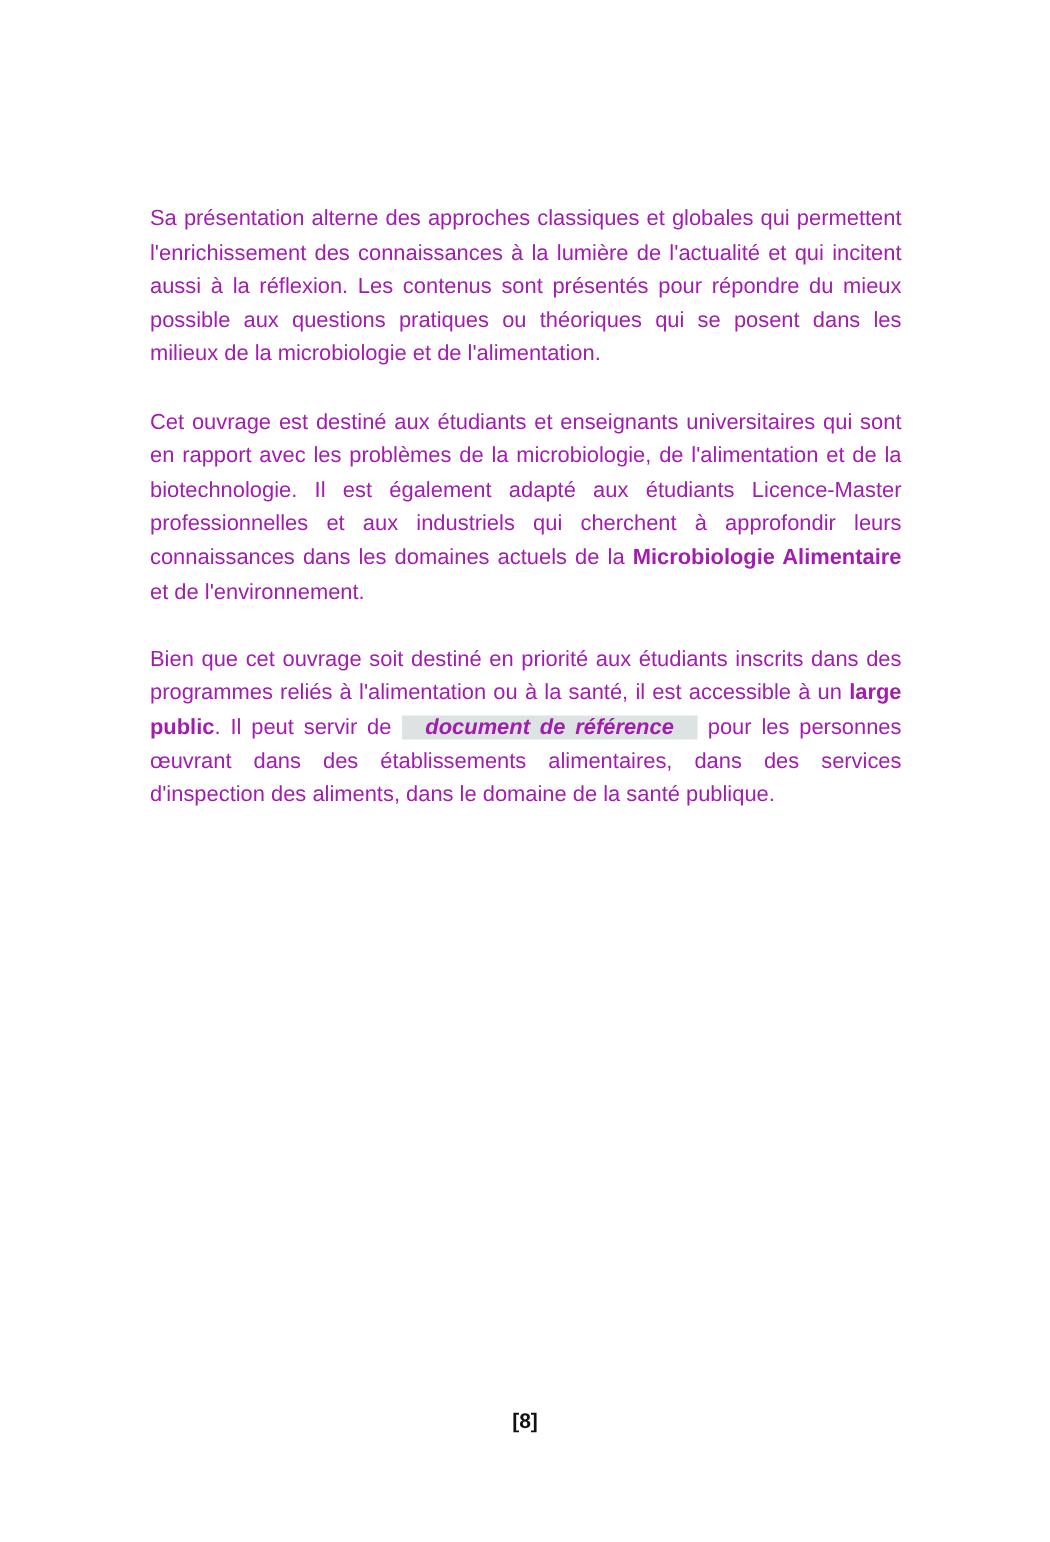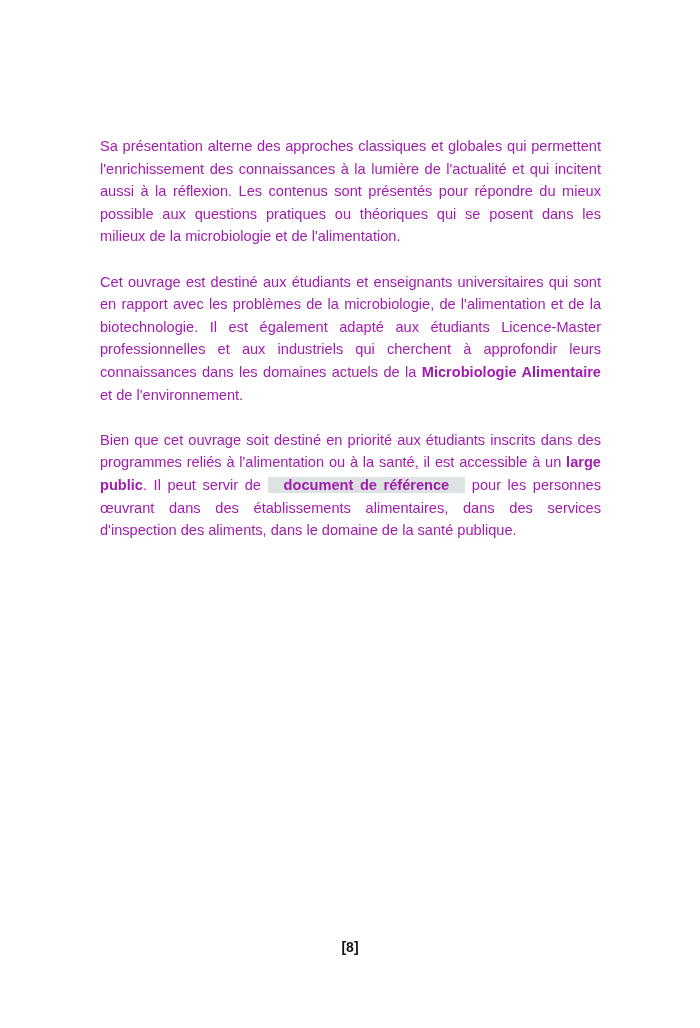--- a/index.html
+++ b/index.html
@@ -12,7 +12,7 @@
     .para { margin: 0 0 22.6px 0; text-align: justify; }
     .para.last { text-align-last: left; }
     b { font-weight: bold; }
-    .hl { background: #dde3e2; padding: 0 16px; }
+    .hl { background: #dde3e2; padding: 0 16px; font-style: italic; }
     .pagenum {
       position: absolute; left: 0; width: 700px; top: 939px; text-align: center;
       font-family: "Liberation Sans", sans-serif; font-size: 14px; font-weight: bold; color: #111;

